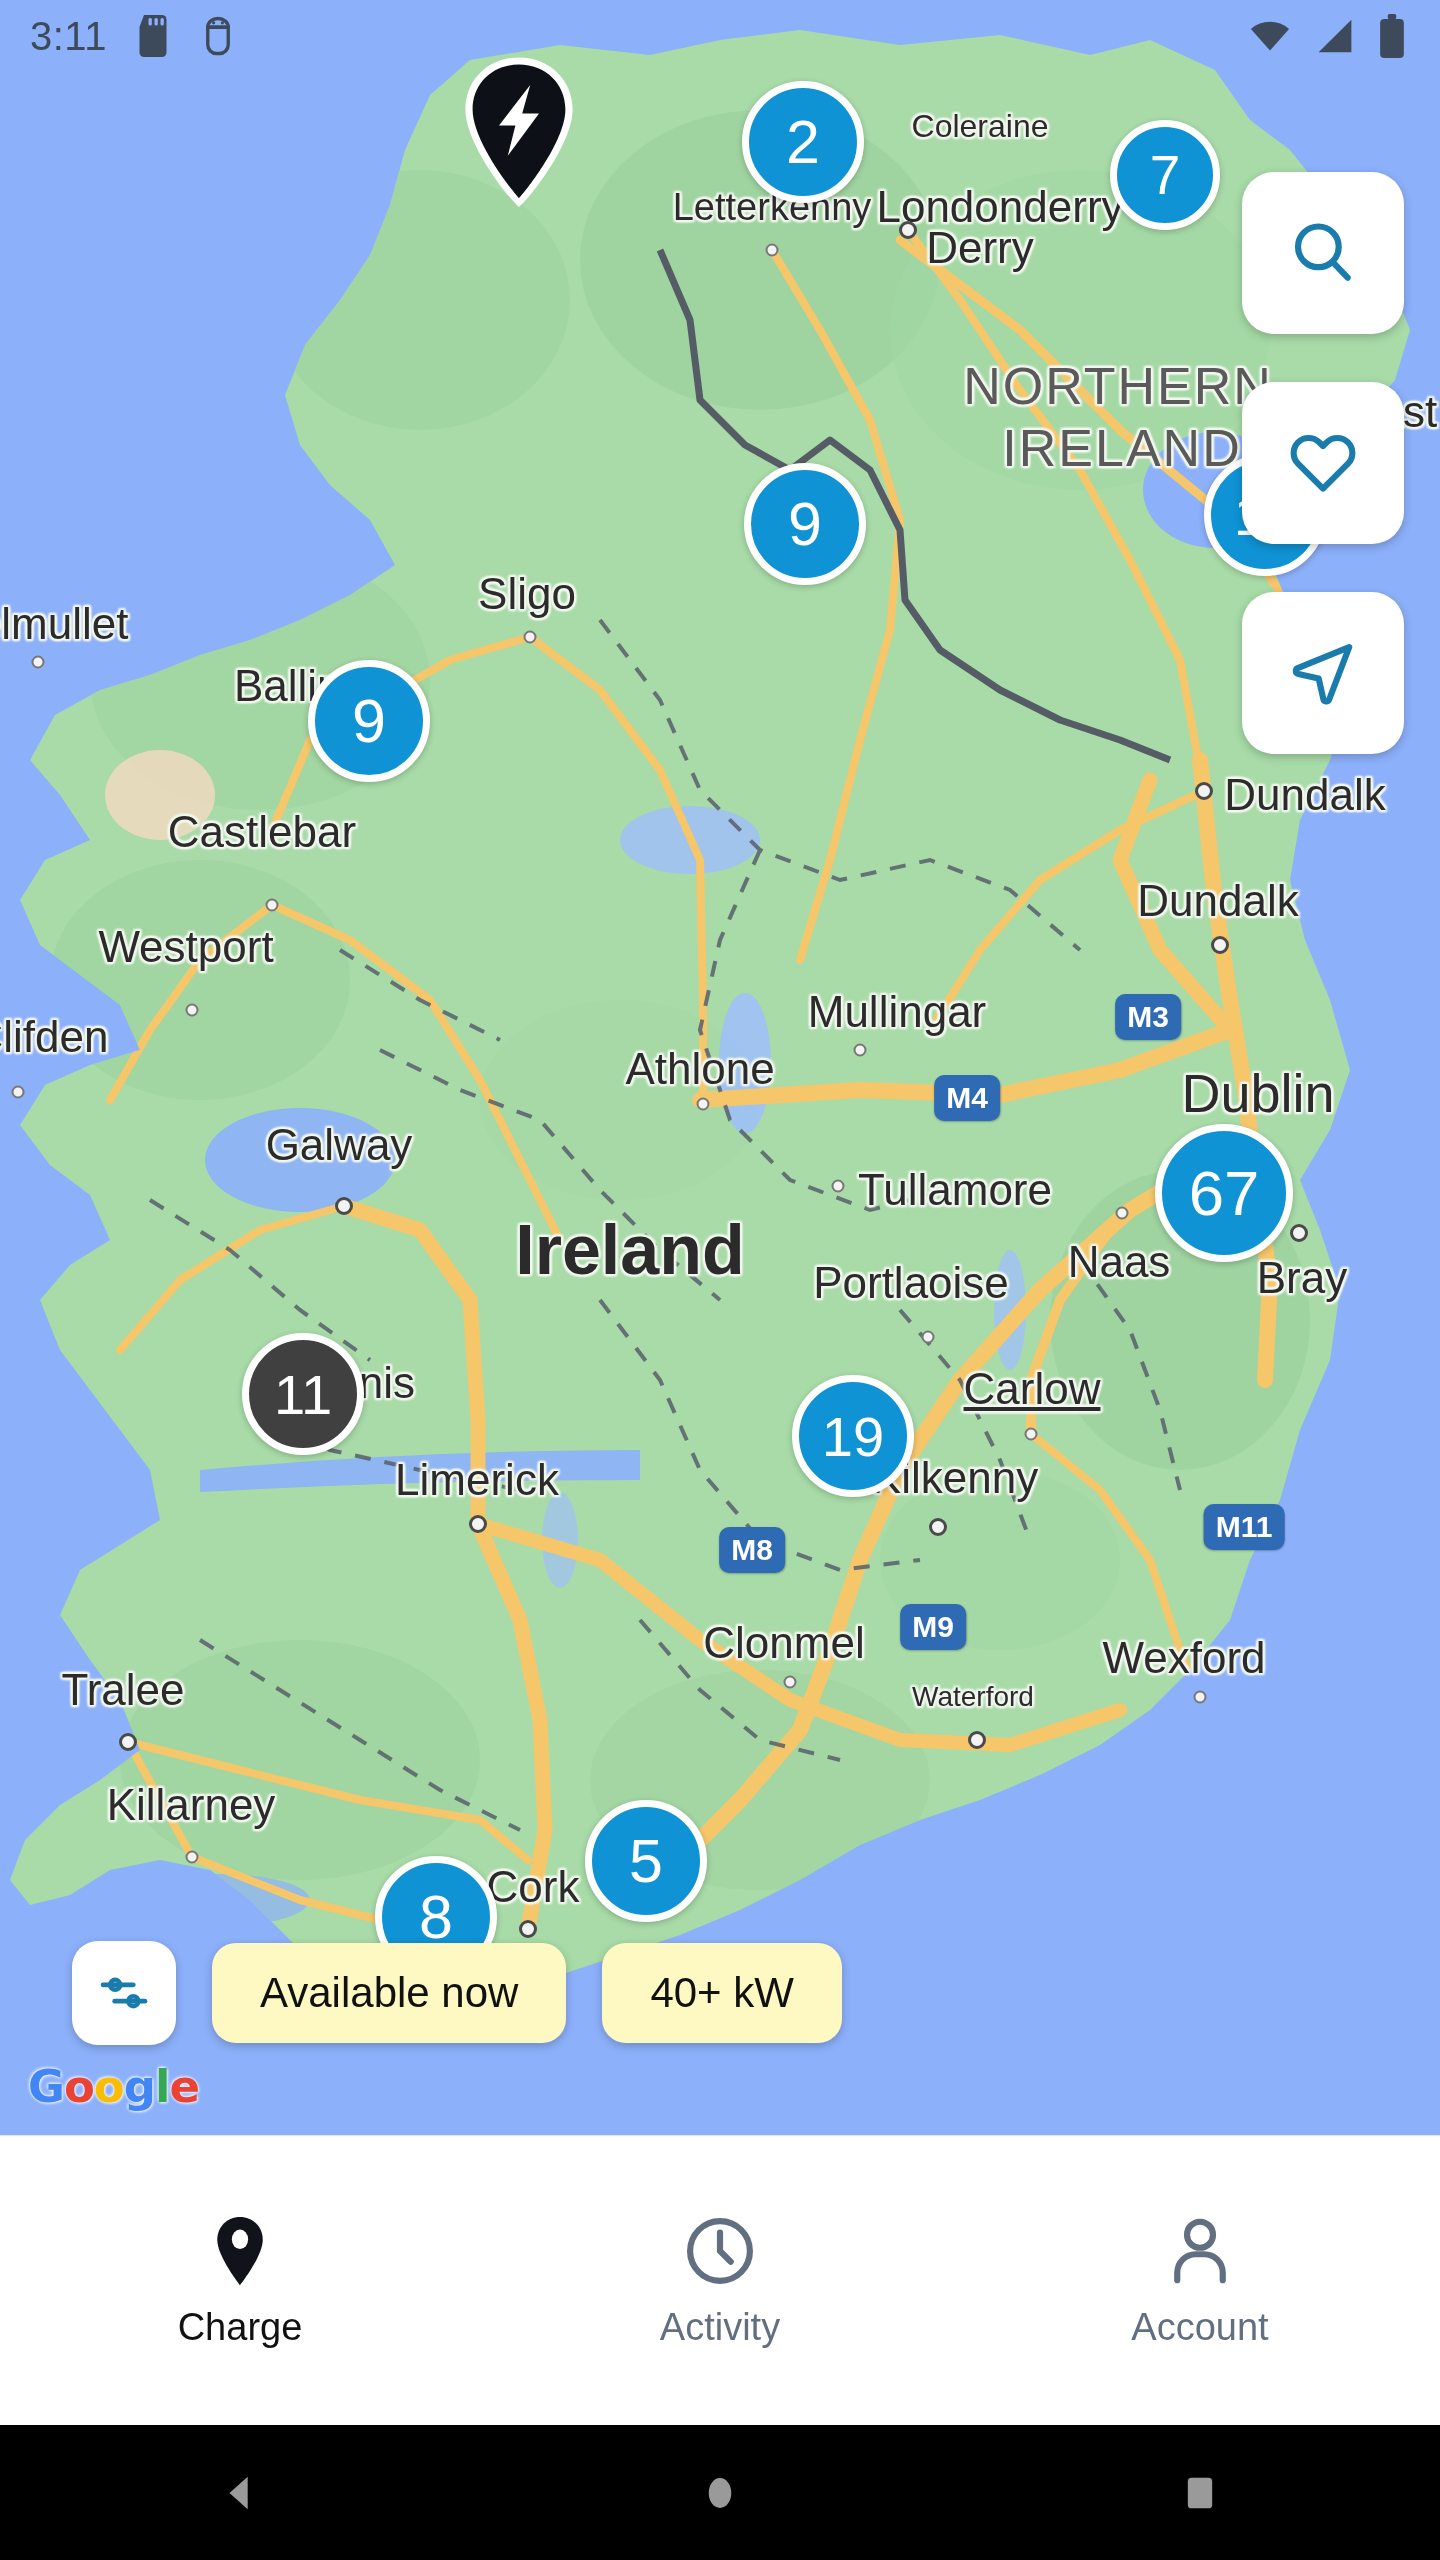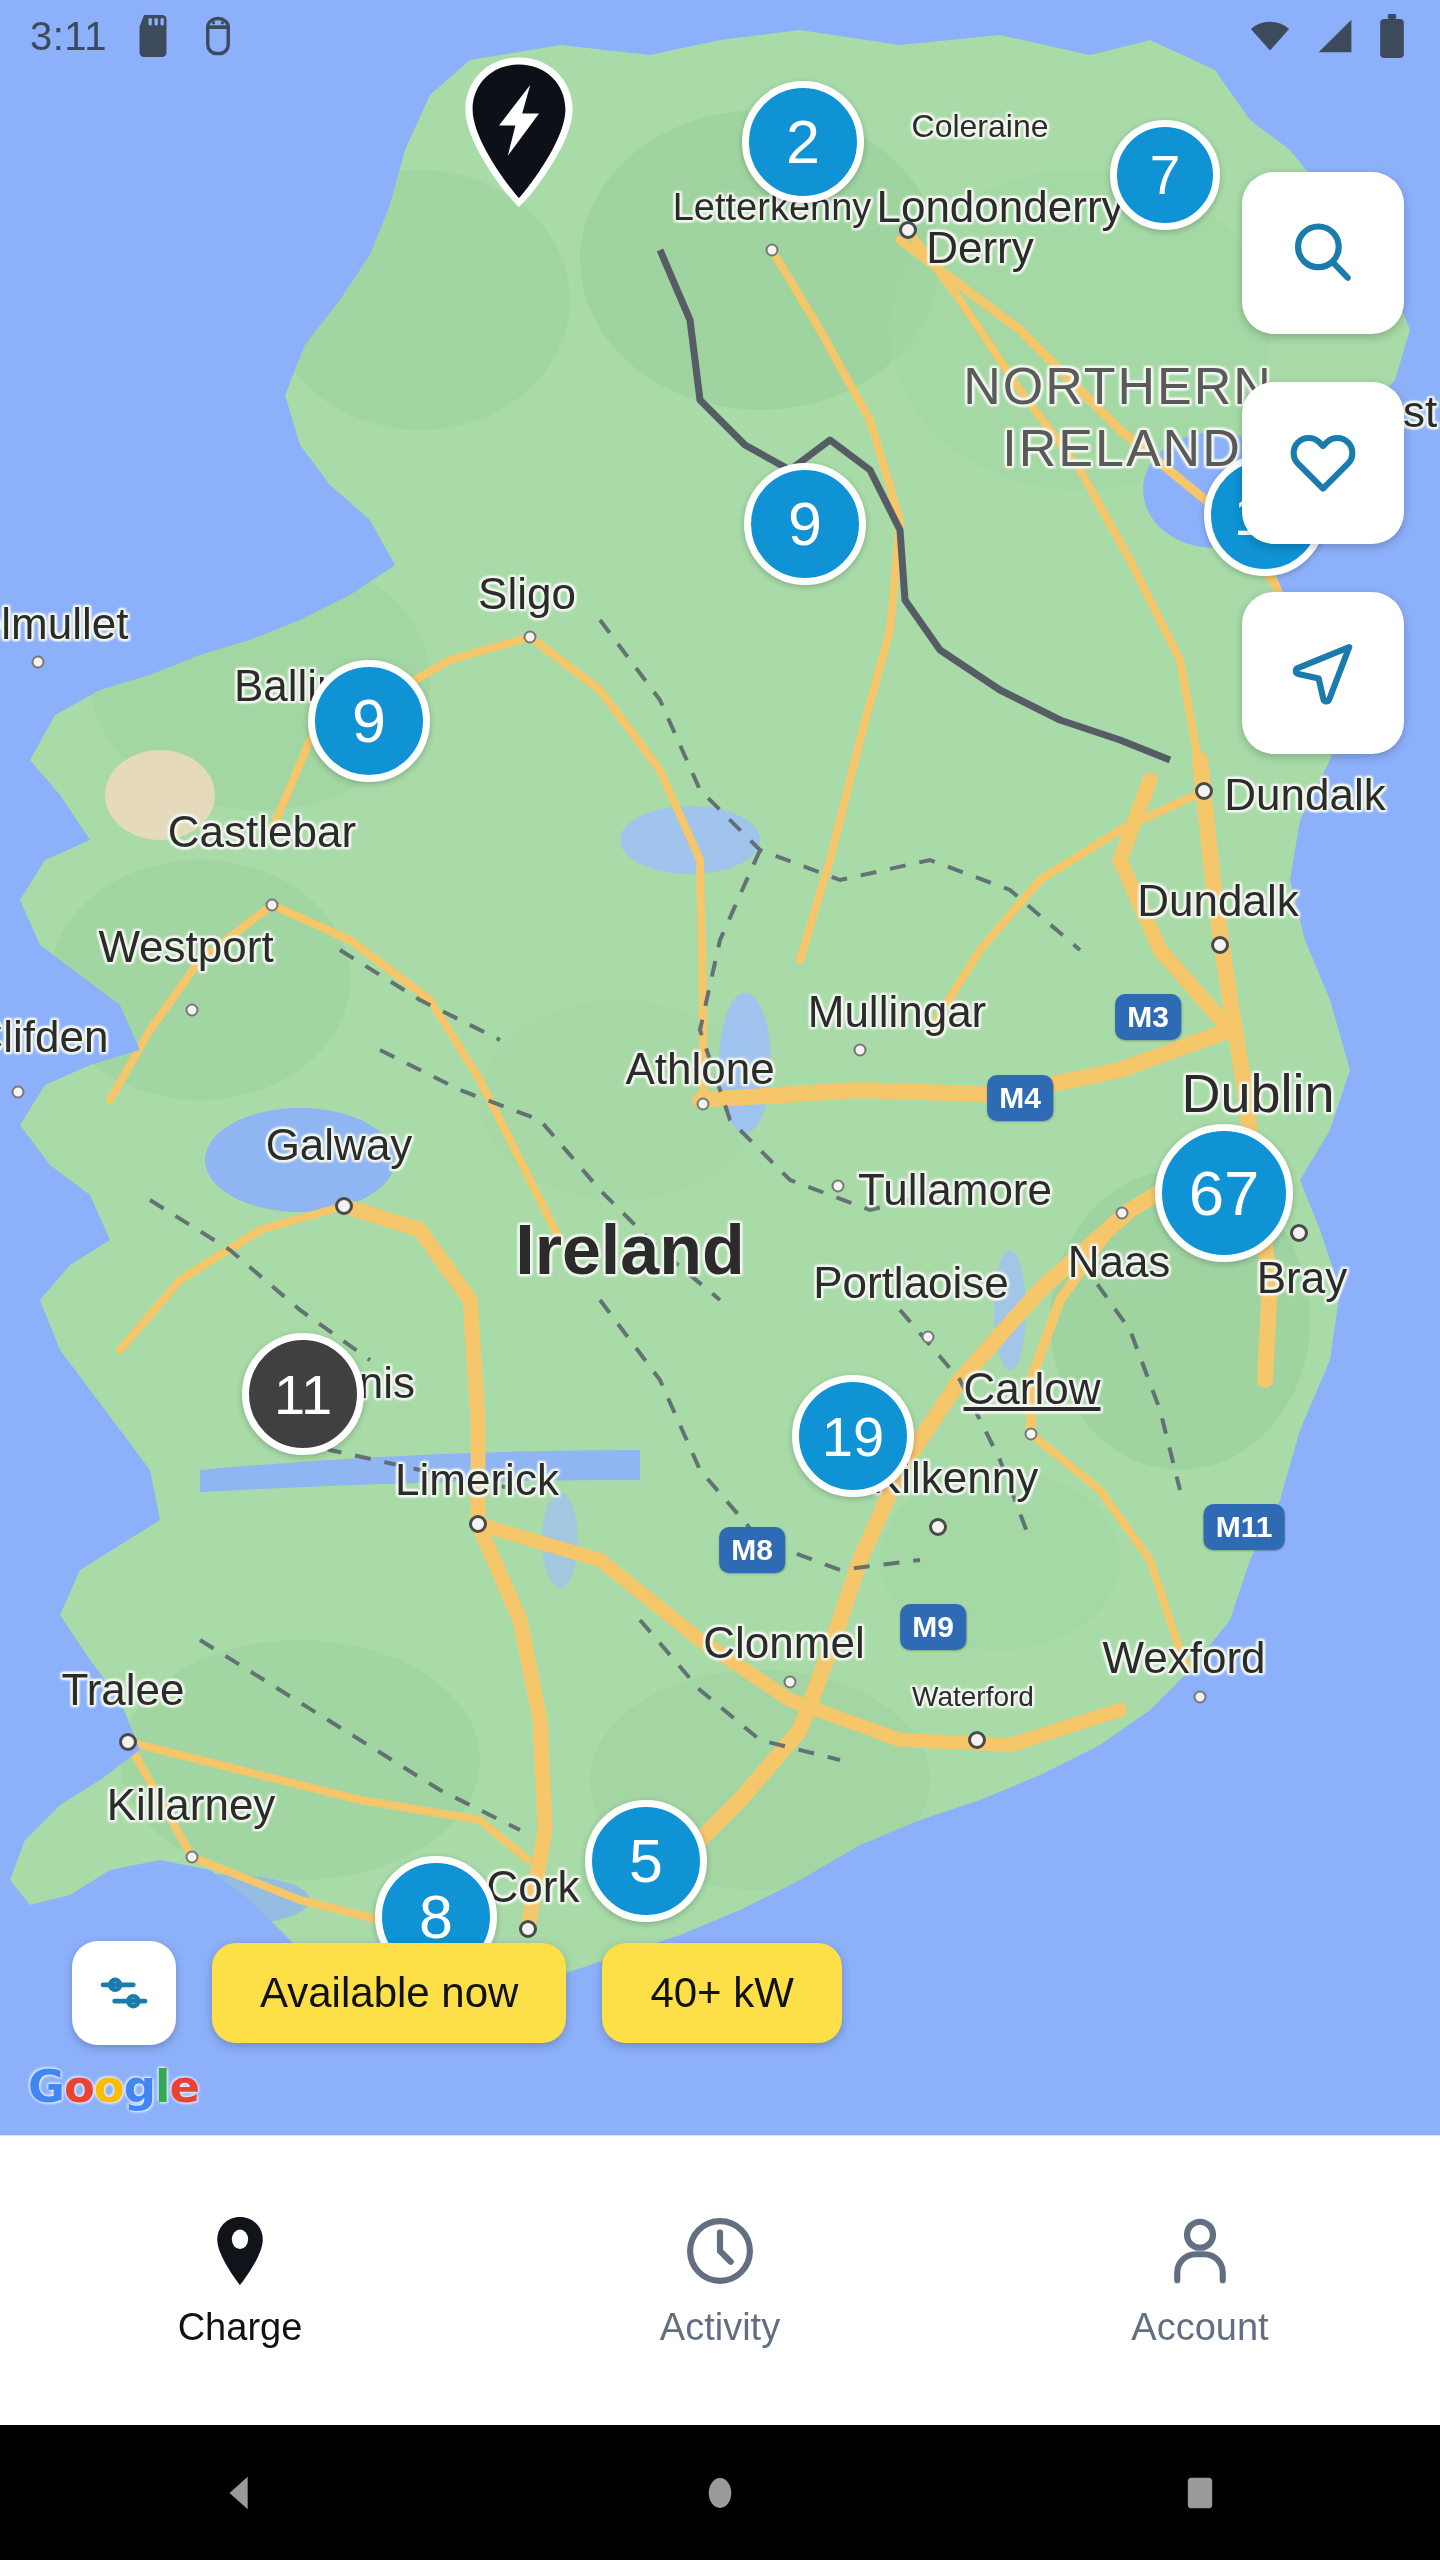--- a/index.html
+++ b/index.html
@@ -295,7 +295,7 @@
         <div class="map-label" style="left: 533px; top: 1887px; font-size: 44px;">Cork</div>
         <div class="city-dot" style="left: 528px; top: 1929px;"></div>
         <div class="motorway-shield" style="left: 1148px; top: 1017px;">M3</div>
-        <div class="motorway-shield" style="left: 1020px; top: 1098px;">M4</div>
+        <div class="motorway-shield" style="left: 967px; top: 1098px;">M4</div>
         <div class="motorway-shield" style="left: 752px; top: 1550px;">M8</div>
         <div class="motorway-shield" style="left: 933px; top: 1627px;">M9</div>
         <div class="motorway-shield" style="left: 1244px; top: 1527px;">M11</div>

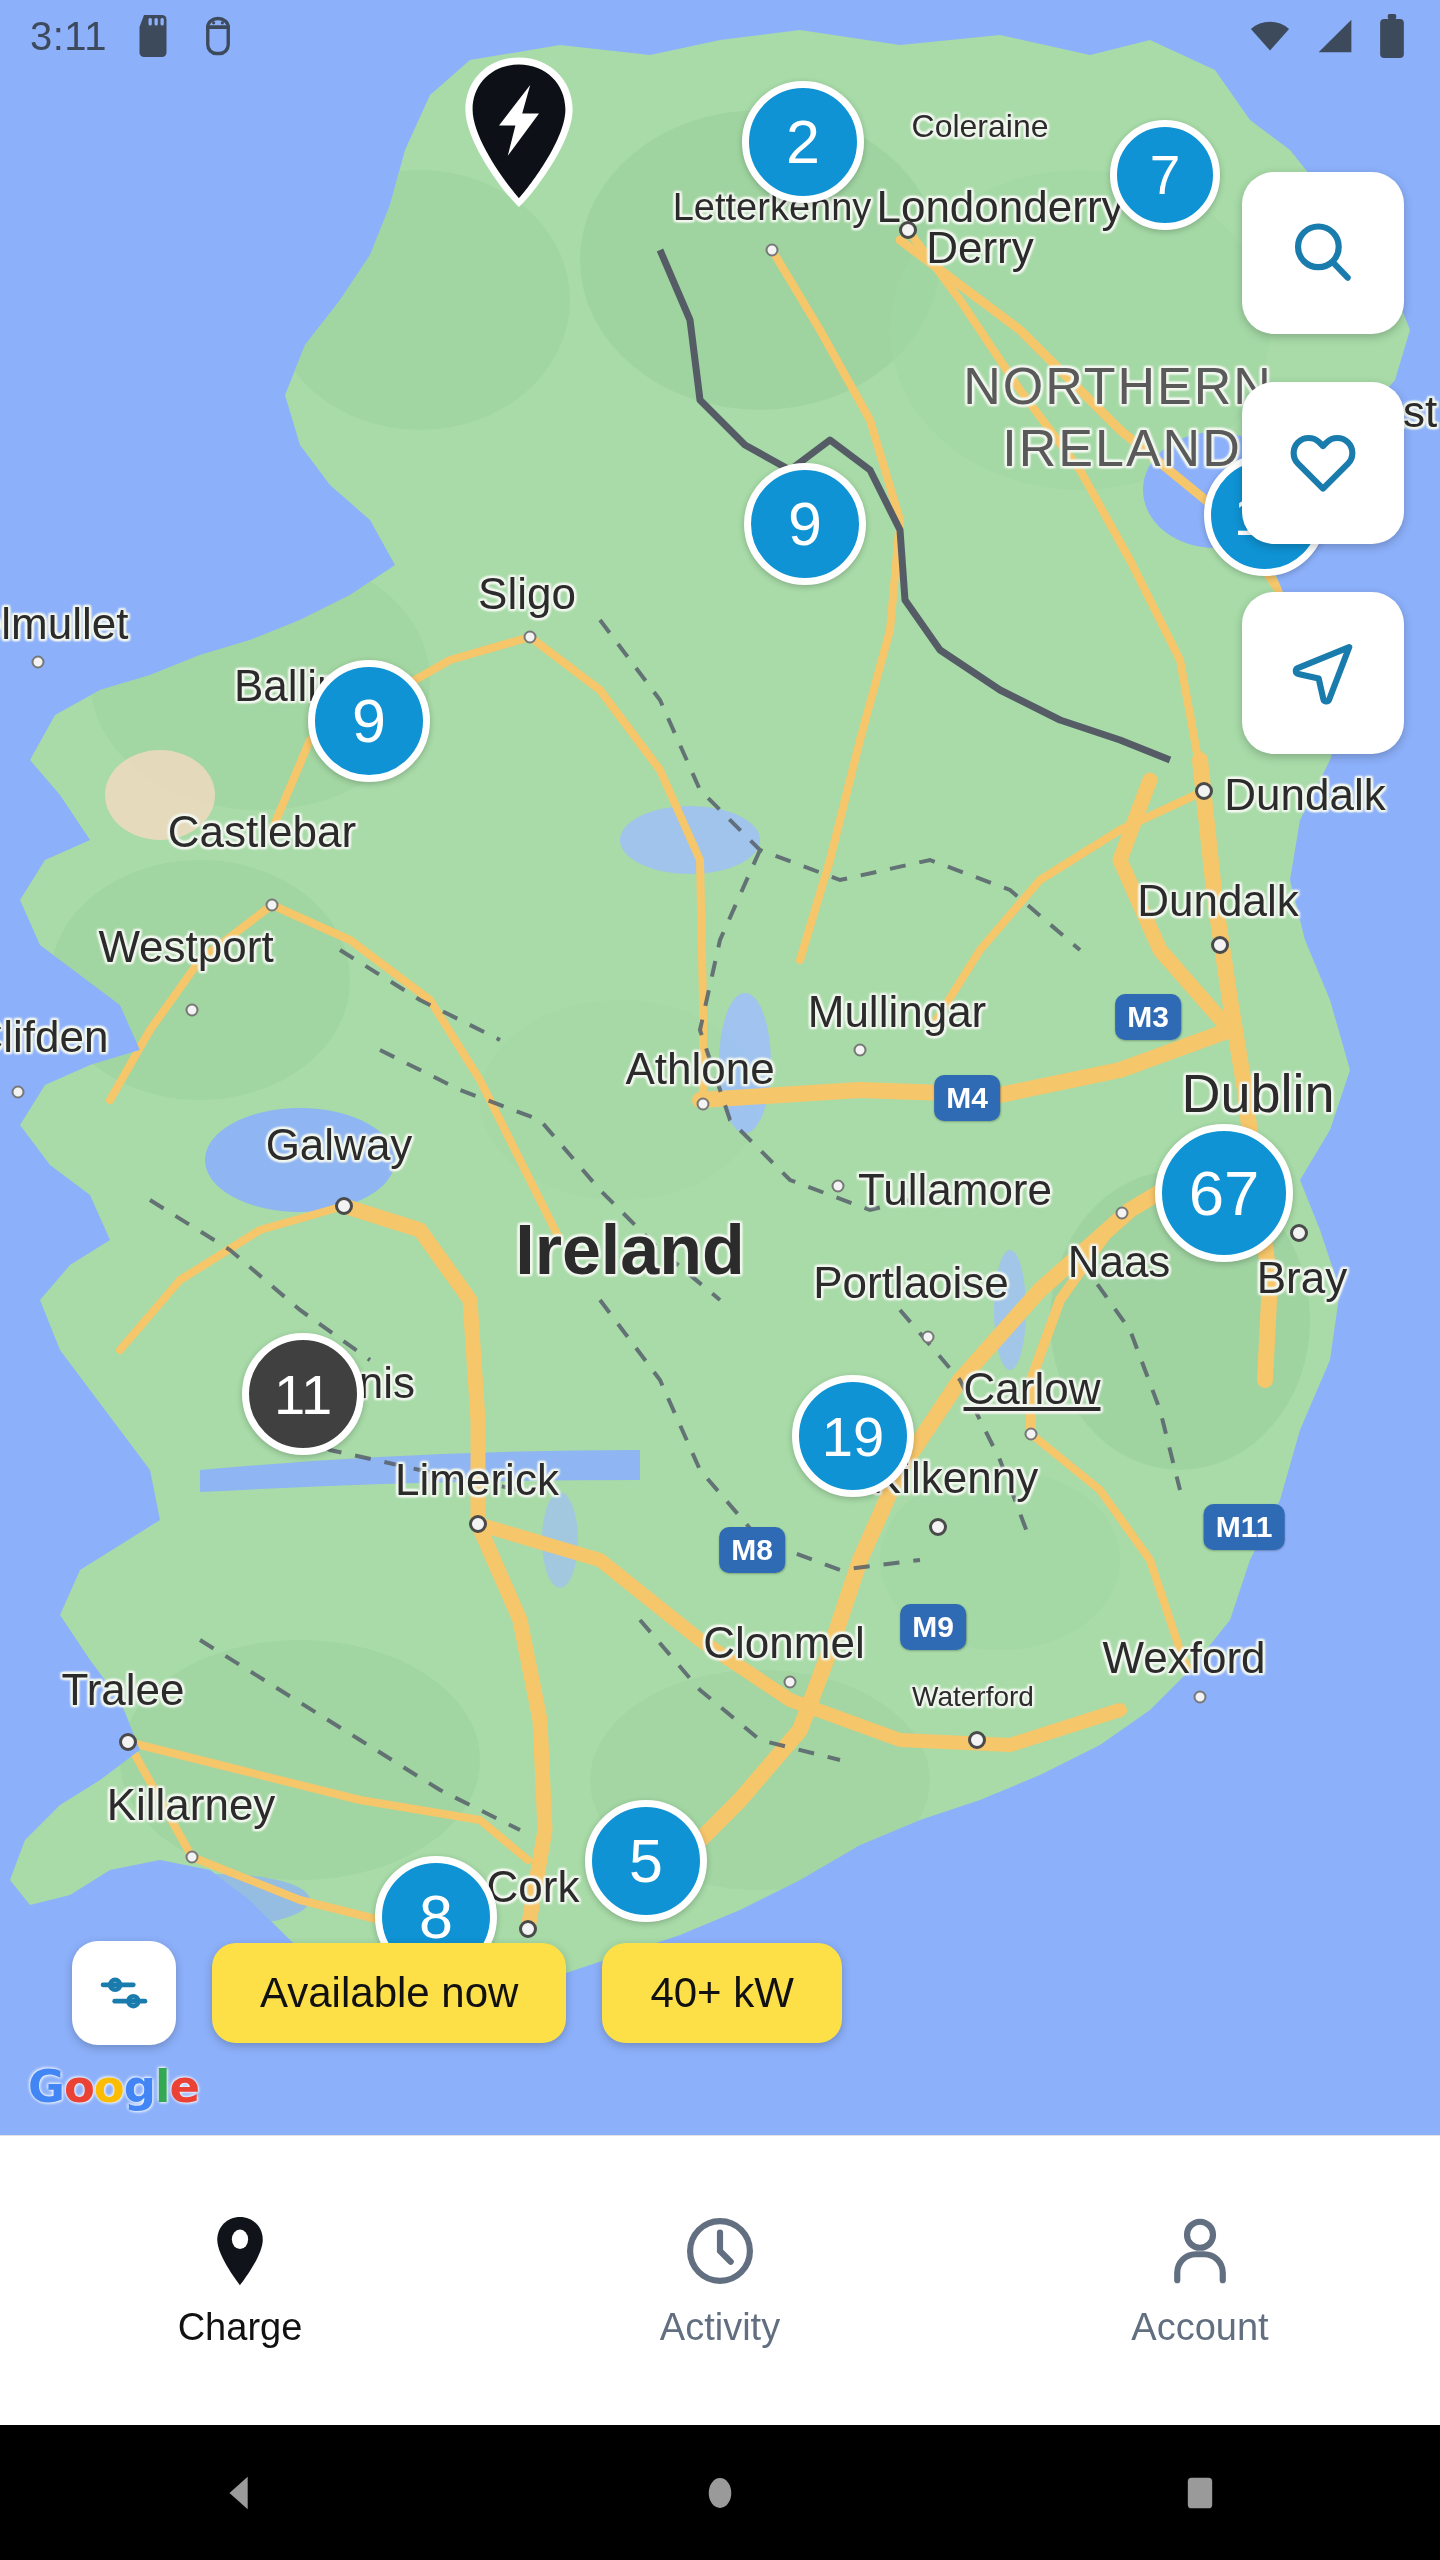--- a/index.html
+++ b/index.html
@@ -114,7 +114,7 @@
     flex: 0 0 auto; cursor: pointer;
   }
   .chip {
-    height: 100px; border-radius: 24px; background: #fde047;
+    height: 100px; border-radius: 24px; background: #fef9c3;
     box-shadow: 0 3px 10px rgba(0,0,0,.22);
     display: flex; align-items: center; justify-content: center;
     padding: 0 48px; font-size: 42px; color: #111;

